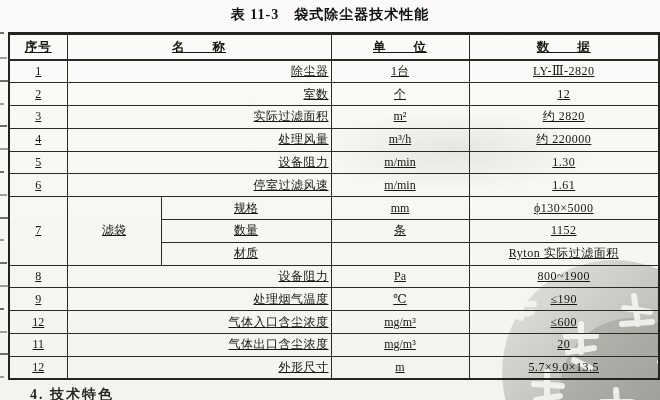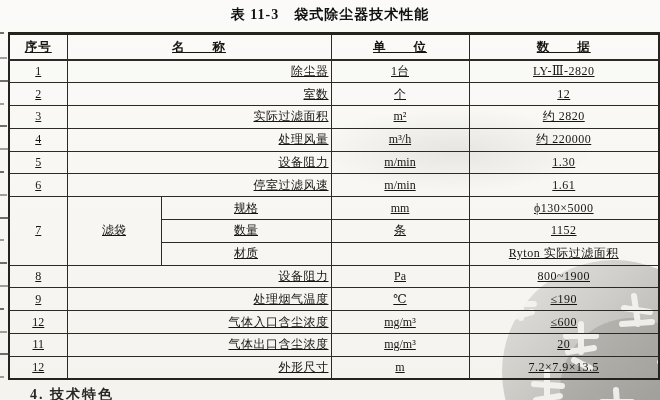--- a/index.html
+++ b/index.html
@@ -178,7 +178,7 @@
           <td class="no-cell">12</td>
           <td class="name-cell" colspan="2">外形尺寸</td>
           <td class="unit-cell">m</td>
-          <td class="value-cell">7.2×7.9×13.5</td>
+          <td class="value-cell">5.7×9.0×13.5</td>
         </tr>
       </tbody>
   </table>

